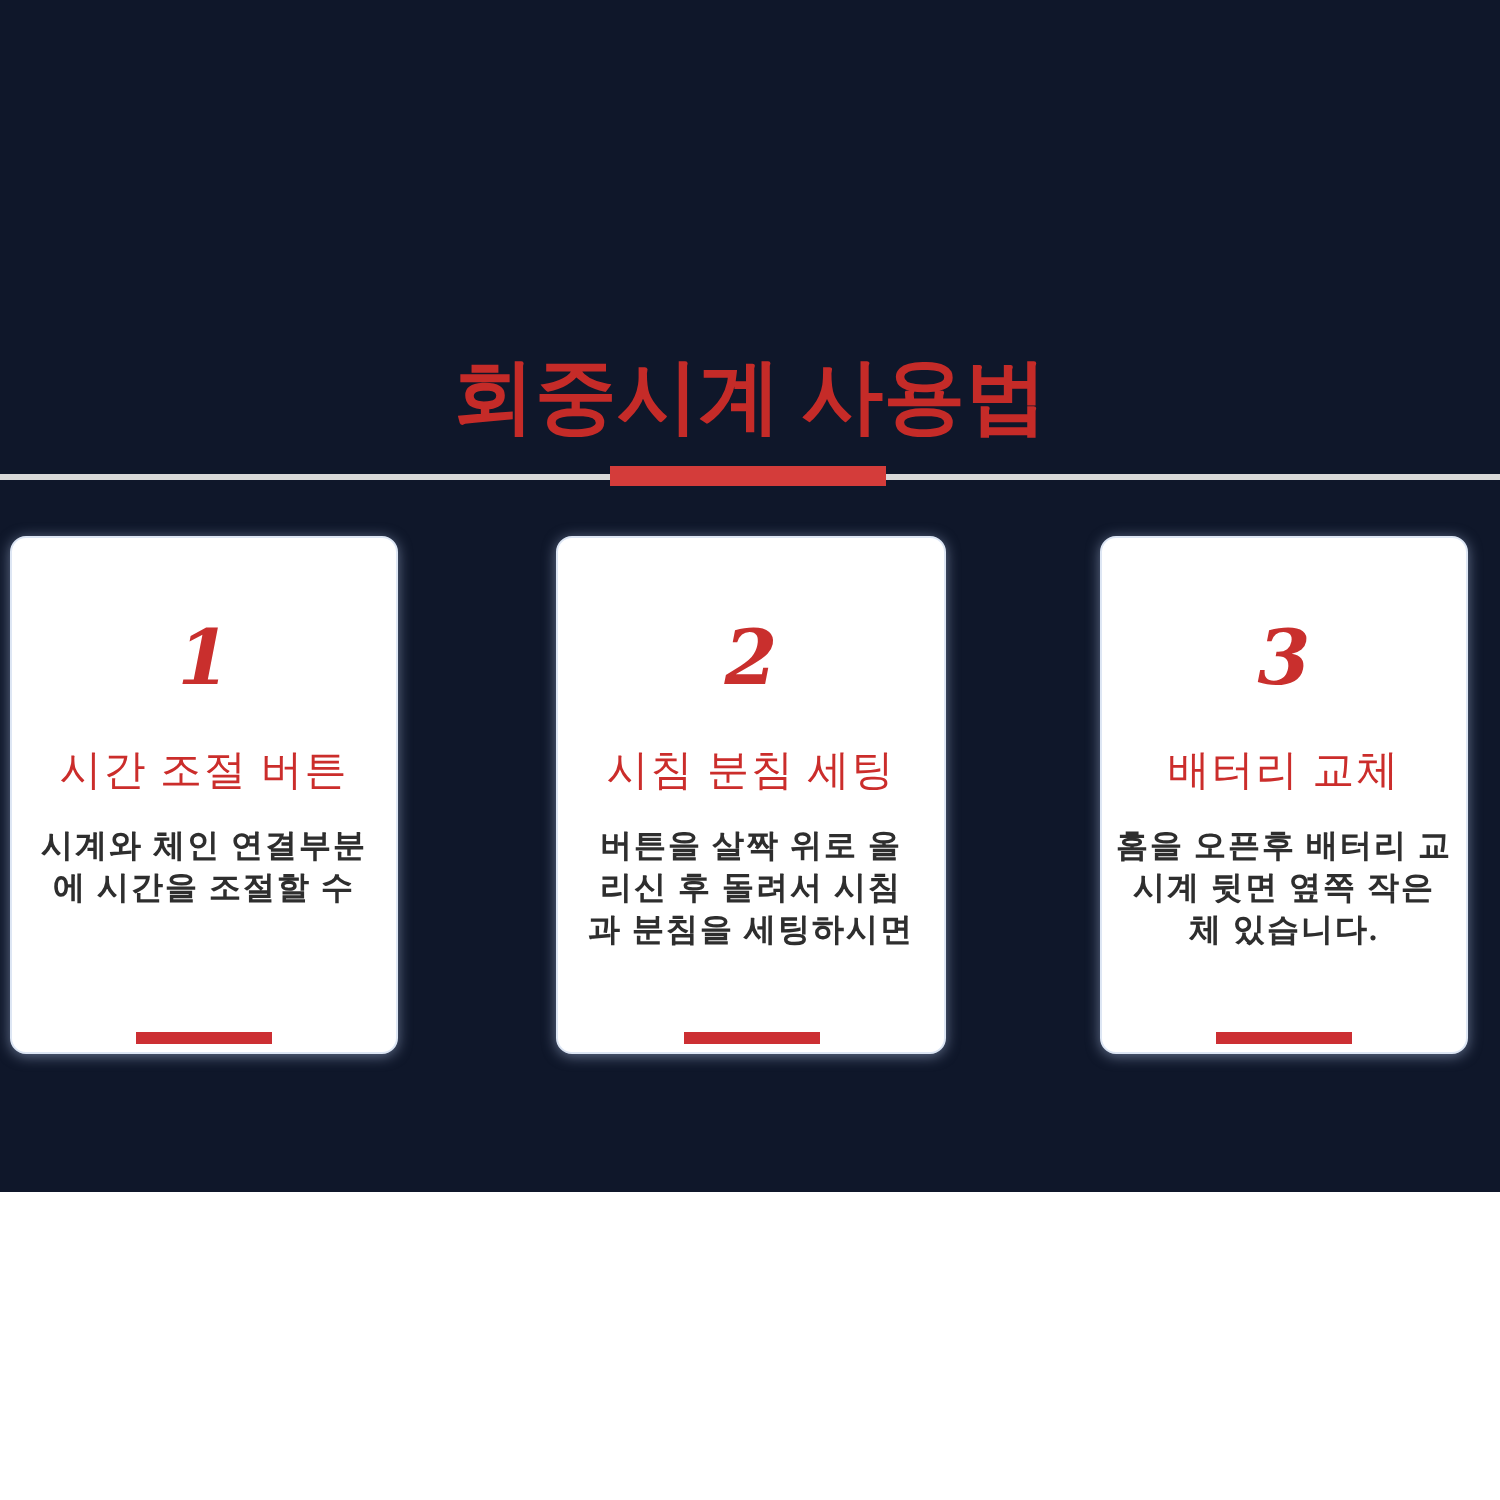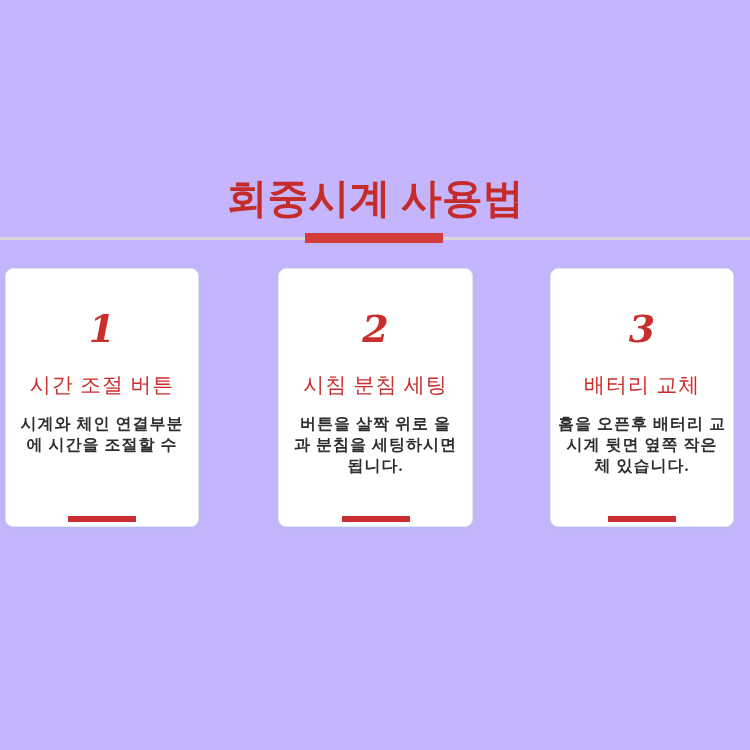--- a/index.html
+++ b/index.html
@@ -11,8 +11,8 @@
   .page {
     position: relative;
     width: 750px;
-    height: 750px;
-    background: #c4b5fd;
+    height: 596px;
+    background: #0f172a;
     overflow: hidden;
   }
   .page-title {

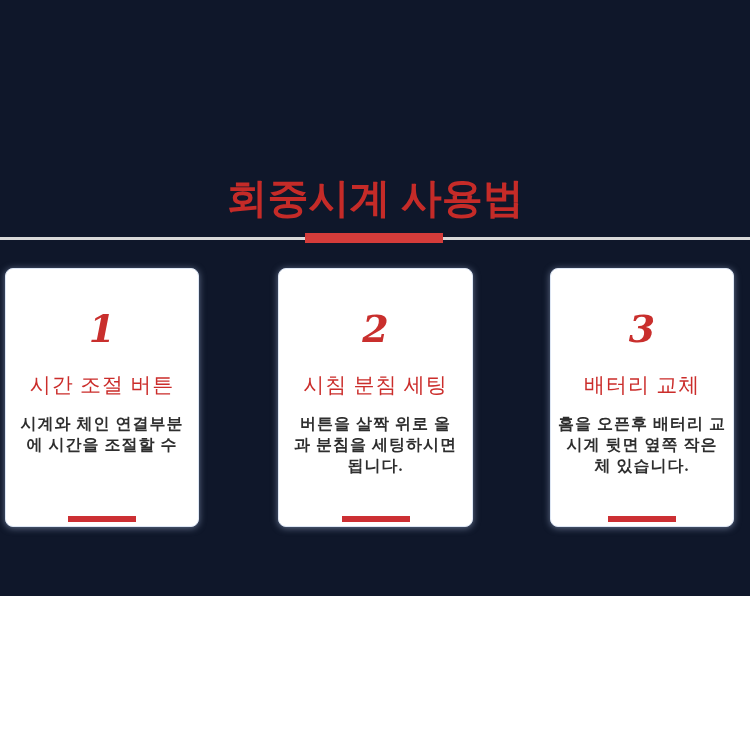--- a/index.html
+++ b/index.html
@@ -117,6 +117,7 @@
     <div class="card-title">시침 분침 세팅</div>
     <div class="card-body">
       <div>버튼을 살짝 위로 올</div>
+      <div>리신 후 돌려서 시침</div>
       <div>과 분침을 세팅하시면</div>
       <div>됩니다.</div>
     </div>

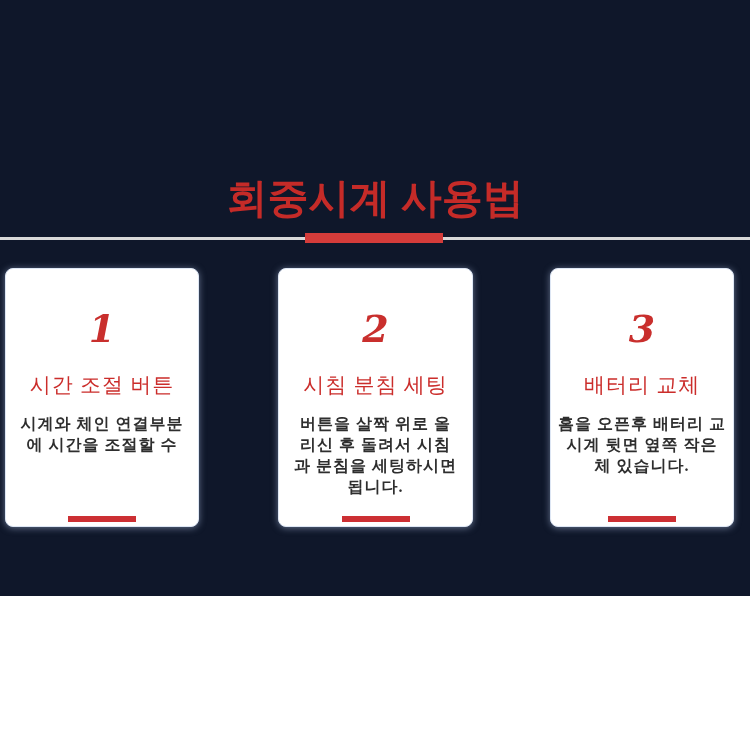--- a/index.html
+++ b/index.html
@@ -119,7 +119,6 @@
       <div>버튼을 살짝 위로 올</div>
       <div>리신 후 돌려서 시침</div>
       <div>과 분침을 세팅하시면</div>
-      <div>됩니다.</div>
     </div>
     <div class="card-footer-bar"></div>
   </div>

